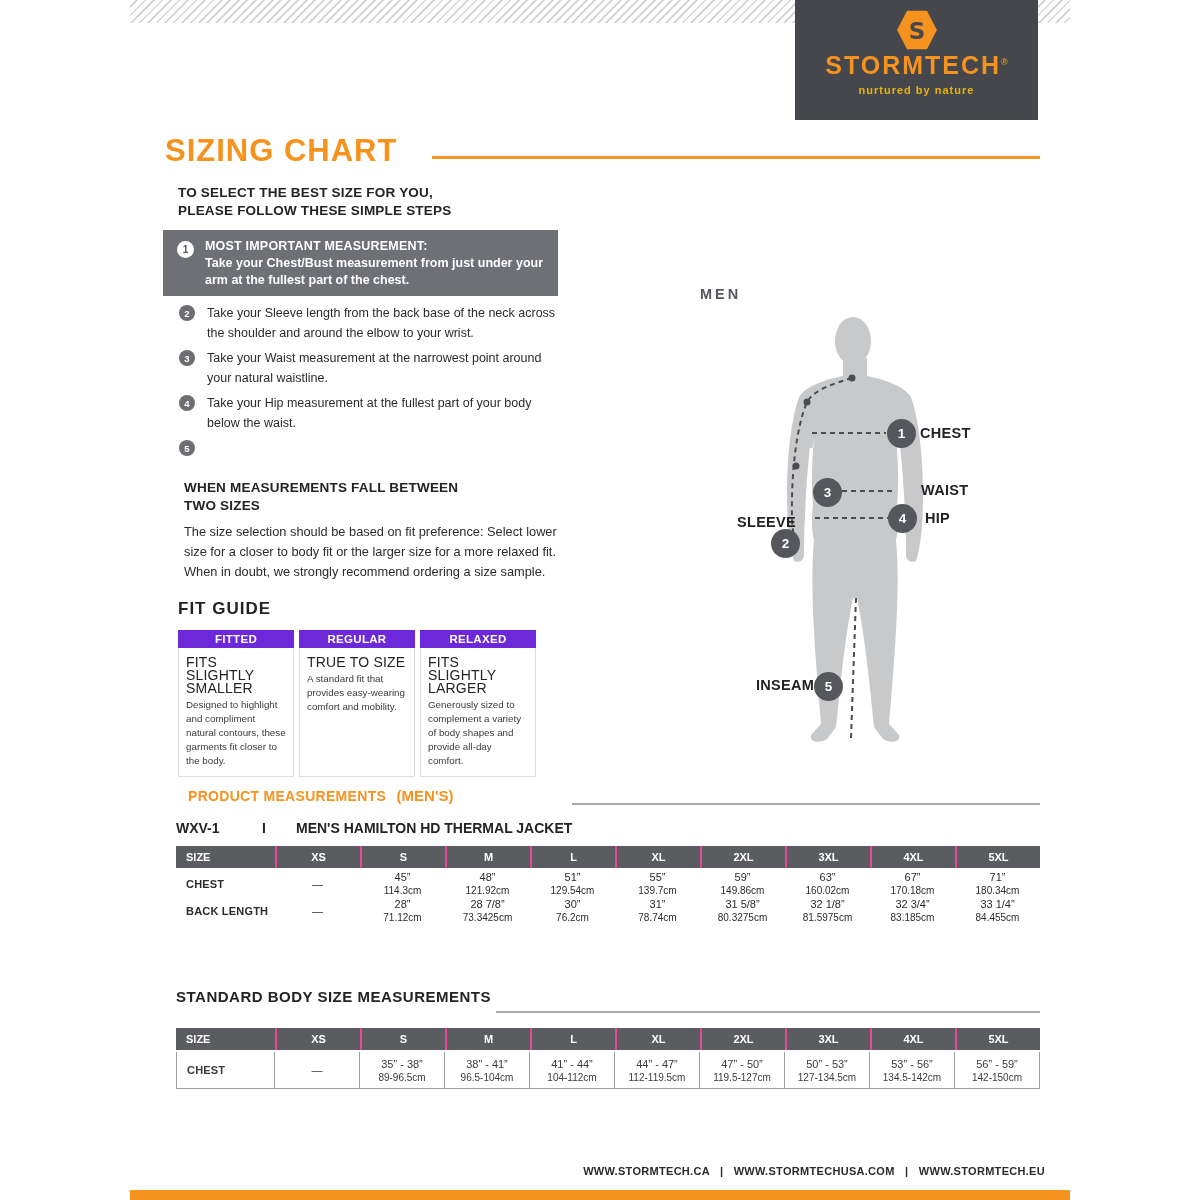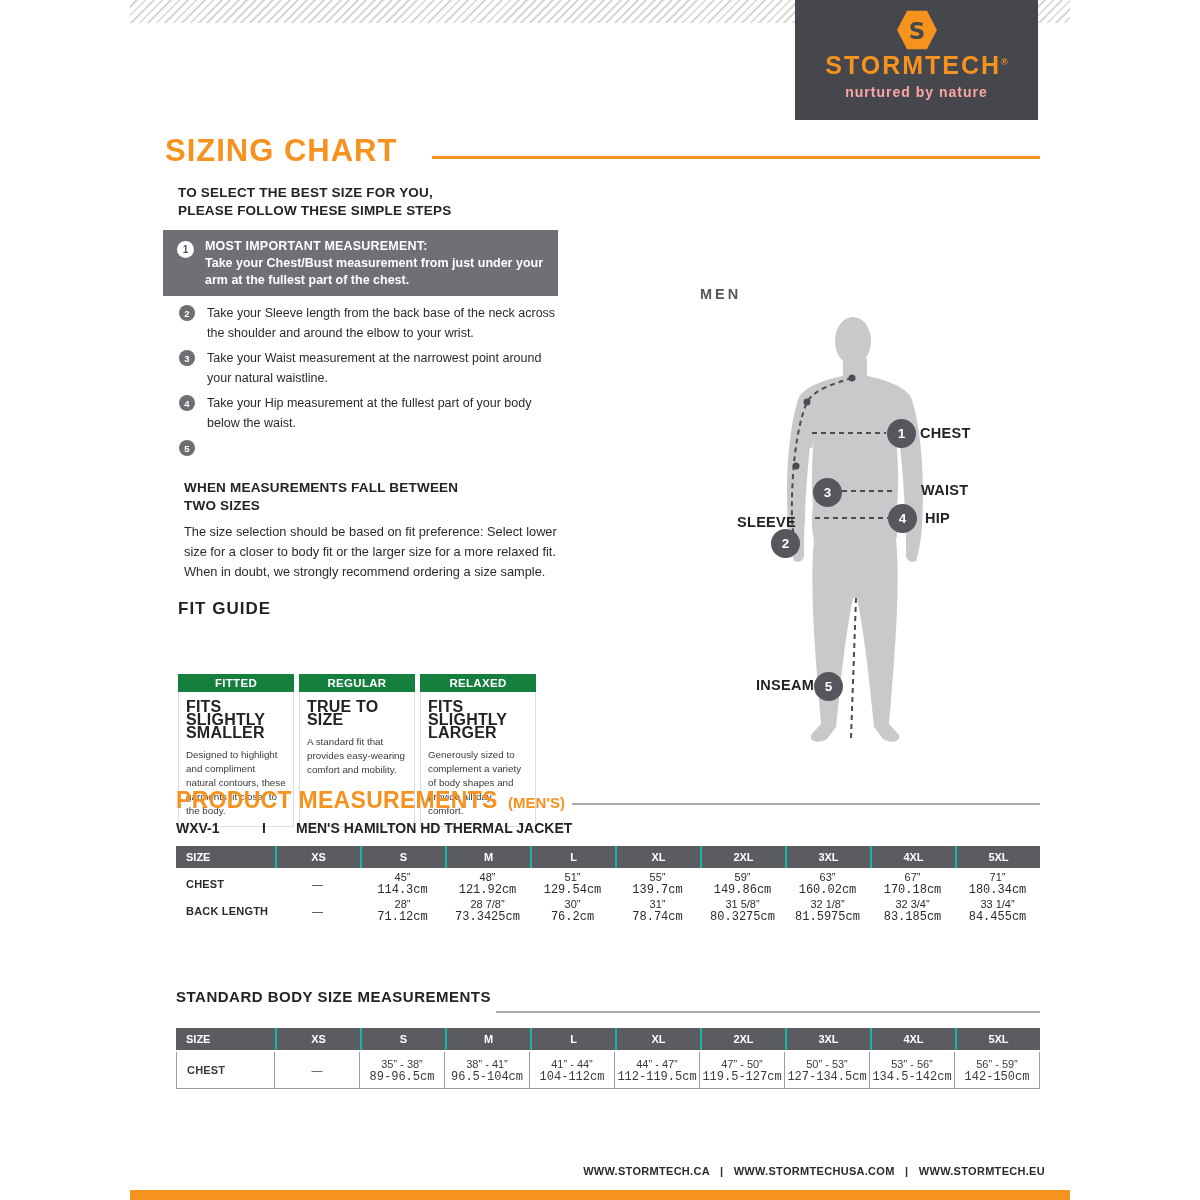--- a/index.html
+++ b/index.html
@@ -19,7 +19,7 @@
   .logo-icon{width:46px;height:40px;}
   .logo-brand{margin-top:3px;font-size:25px;font-weight:bold;color:#f6921e;letter-spacing:2px;line-height:1;}
   .logo-brand sup{font-size:9px;letter-spacing:0;}
-  .logo-tagline{margin-top:6px;font-size:14px;font-weight:bold;color:#fca5a5;letter-spacing:1px;}
+  .logo-tagline{margin-top:6px;font-size:11px;font-weight:bold;color:#eab308;letter-spacing:1px;}
 
   
   .sizing-title{left:165px;top:133px;font-size:31px;font-weight:bold;color:#f6921e;letter-spacing:1px;}

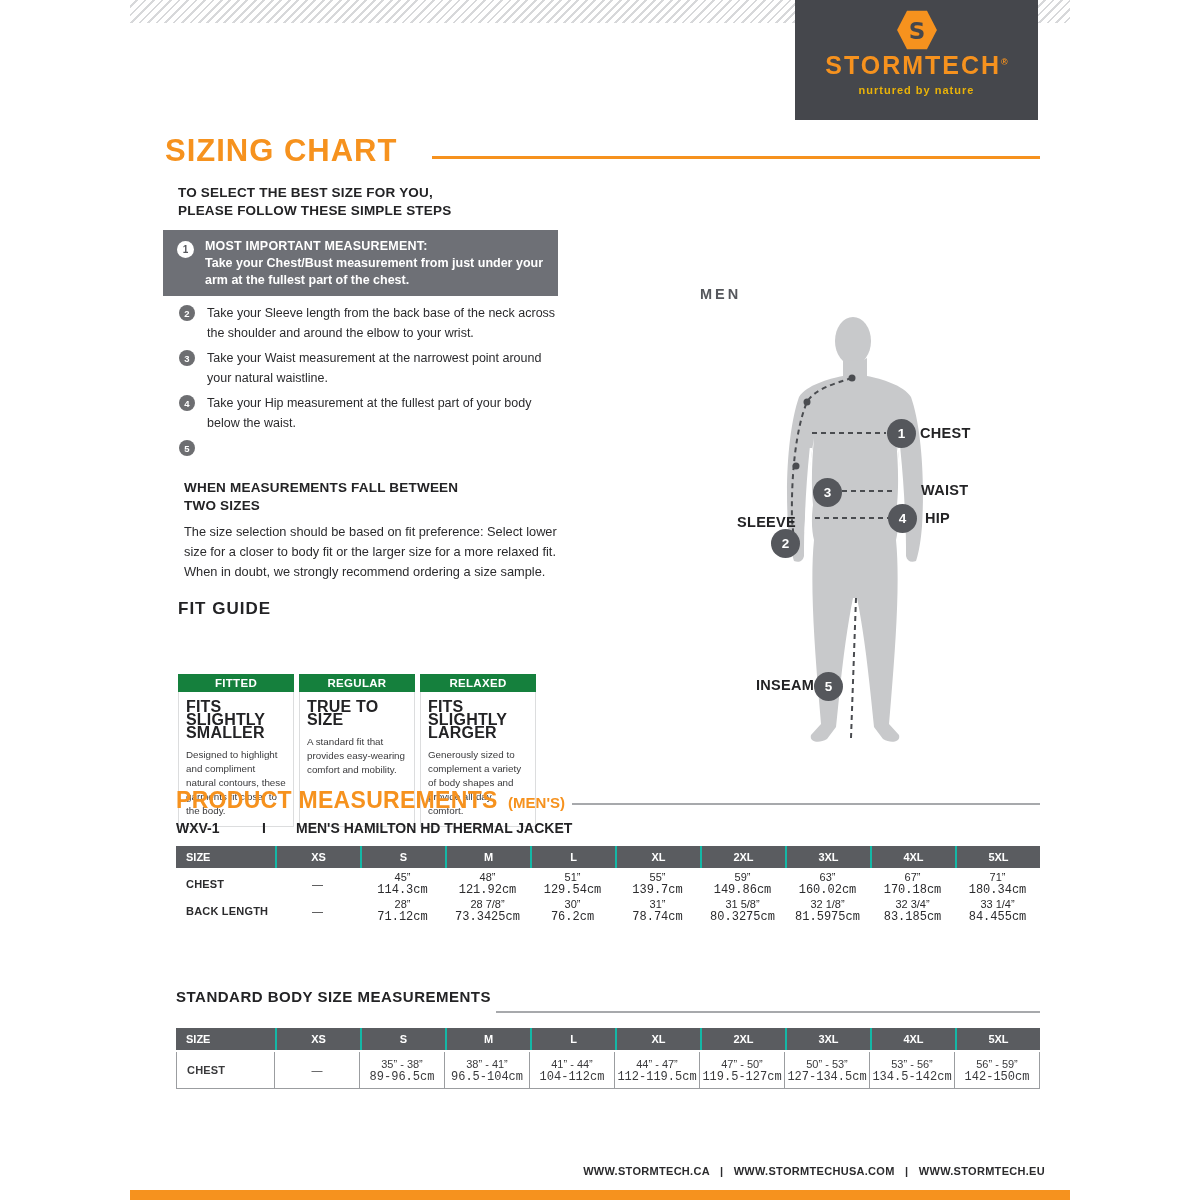--- a/index.html
+++ b/index.html
@@ -50,8 +50,8 @@
   .fit-heading{left:178px;top:599px;font-size:17px;font-weight:bold;color:#232325;letter-spacing:1px;}
   .fit-guide{left:178px;top:630px;width:358px;display:flex;gap:5px;align-items:stretch;}
   .fit-col{flex:1 1 0;display:flex;flex-direction:column;}
-  .fit-head{height:18px;background:#15803d;color:#fff;font-size:11.5px;font-weight:bold;
-    display:flex;align-items:center;justify-content:center;letter-spacing:.3px;margin-top:44px;}
+  .fit-head{height:18px;background:#6d28d9;color:#fff;font-size:11.5px;font-weight:bold;
+    display:flex;align-items:center;justify-content:center;letter-spacing:.3px;}
   .fit-body{flex:1;background:#ffffff;border:1px solid #dcddde;border-top:none;padding:8px 7px;min-height:93px;}
   .fit-title{font-size:16px;font-weight:bold;color:#232325;line-height:13px;margin-bottom:9px;letter-spacing:.2px;}
   .fit-text{font-size:9.8px;line-height:14px;color:#3a3a3c;}

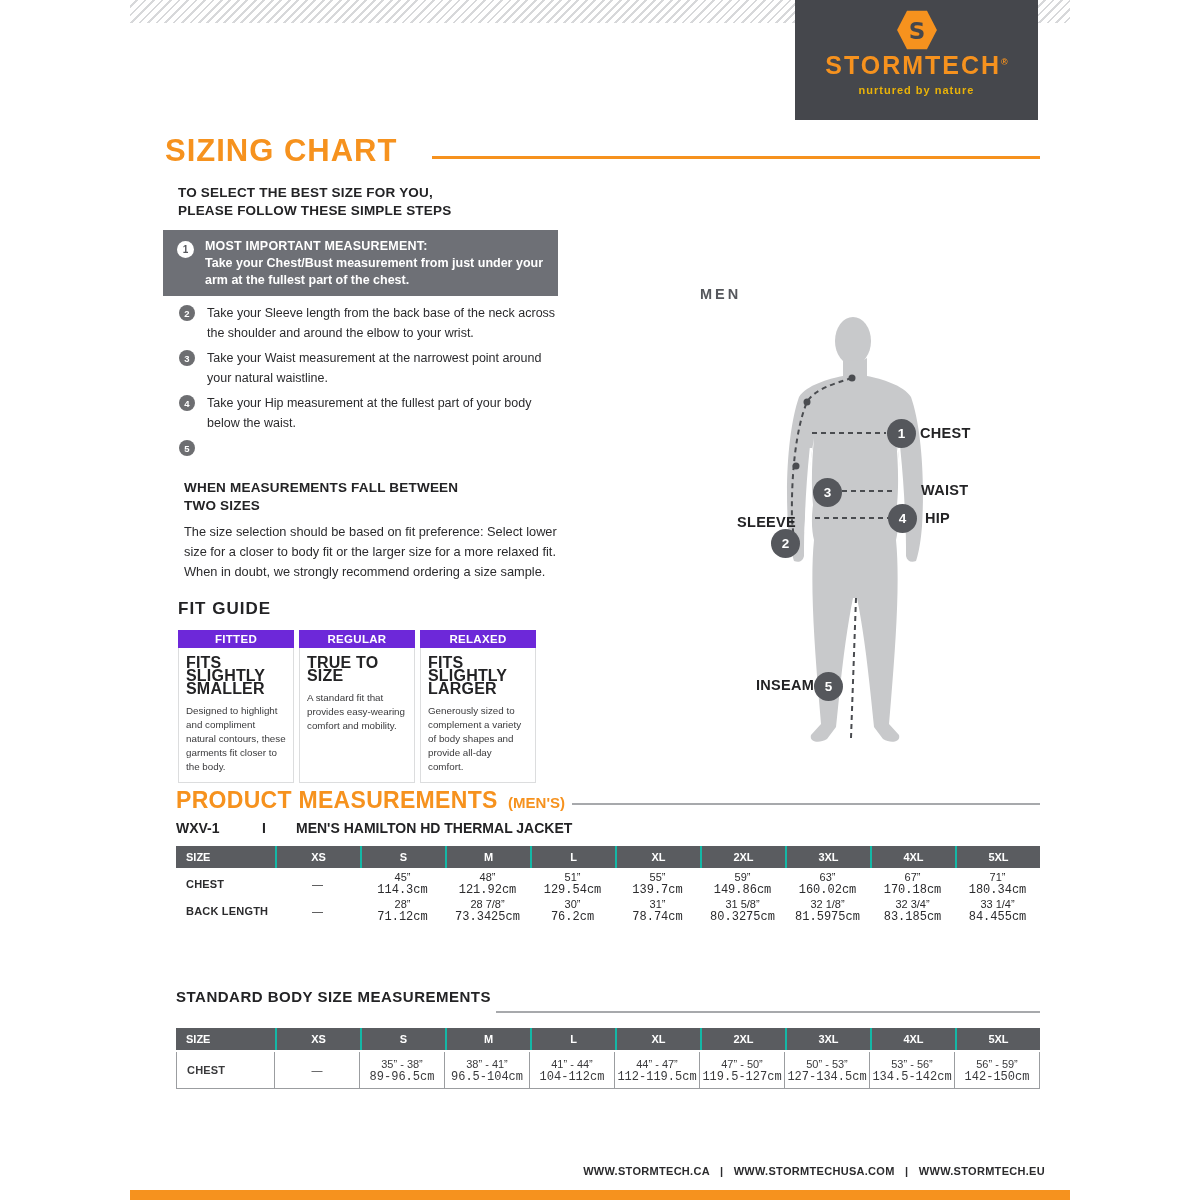--- a/index.html
+++ b/index.html
@@ -53,7 +53,7 @@
   .fit-head{height:18px;background:#6d28d9;color:#fff;font-size:11.5px;font-weight:bold;
     display:flex;align-items:center;justify-content:center;letter-spacing:.3px;}
   .fit-body{flex:1;background:#ffffff;border:1px solid #dcddde;border-top:none;padding:8px 7px;min-height:93px;}
-  .fit-title{font-size:16px;font-weight:bold;color:#232325;line-height:13px;margin-bottom:9px;letter-spacing:.2px;}
+  .fit-title{font-size:14px;font-weight:normal;color:#232325;line-height:13px;margin-bottom:3px;letter-spacing:.2px;}
   .fit-text{font-size:9.8px;line-height:14px;color:#3a3a3c;}
 
   

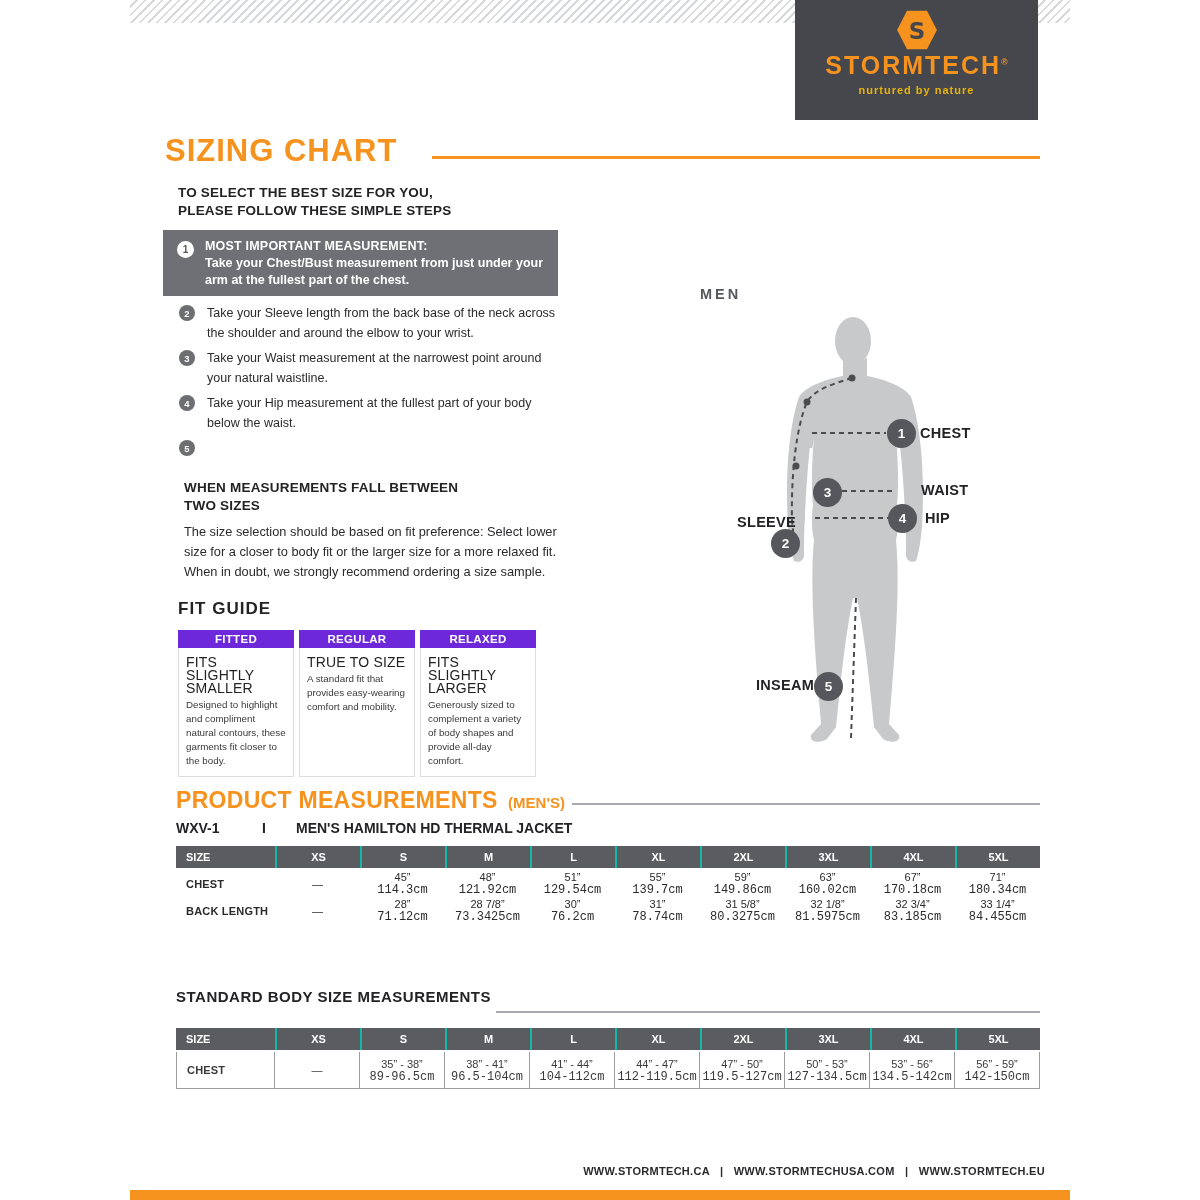--- a/index.html
+++ b/index.html
@@ -68,7 +68,7 @@
 
   
   .pm-heading{left:176px;top:787px;}
-  .pm-heading .h{font-size:23px;font-weight:bold;color:#f6921e;letter-spacing:.3px;}
+  .pm-heading .h{font-size:14px;font-weight:bold;color:#f6921e;letter-spacing:.3px;margin-left:12px;}
   .pm-heading .s{font-size:15px;font-weight:bold;color:#f6921e;margin-left:6px;}
   .pm-rule{left:572px;top:803px;width:468px;height:2px;background:#a7a9ac;}
   .pm-product{left:176px;top:820px;display:flex;align-items:baseline;font-size:14px;font-weight:bold;color:#232325;}

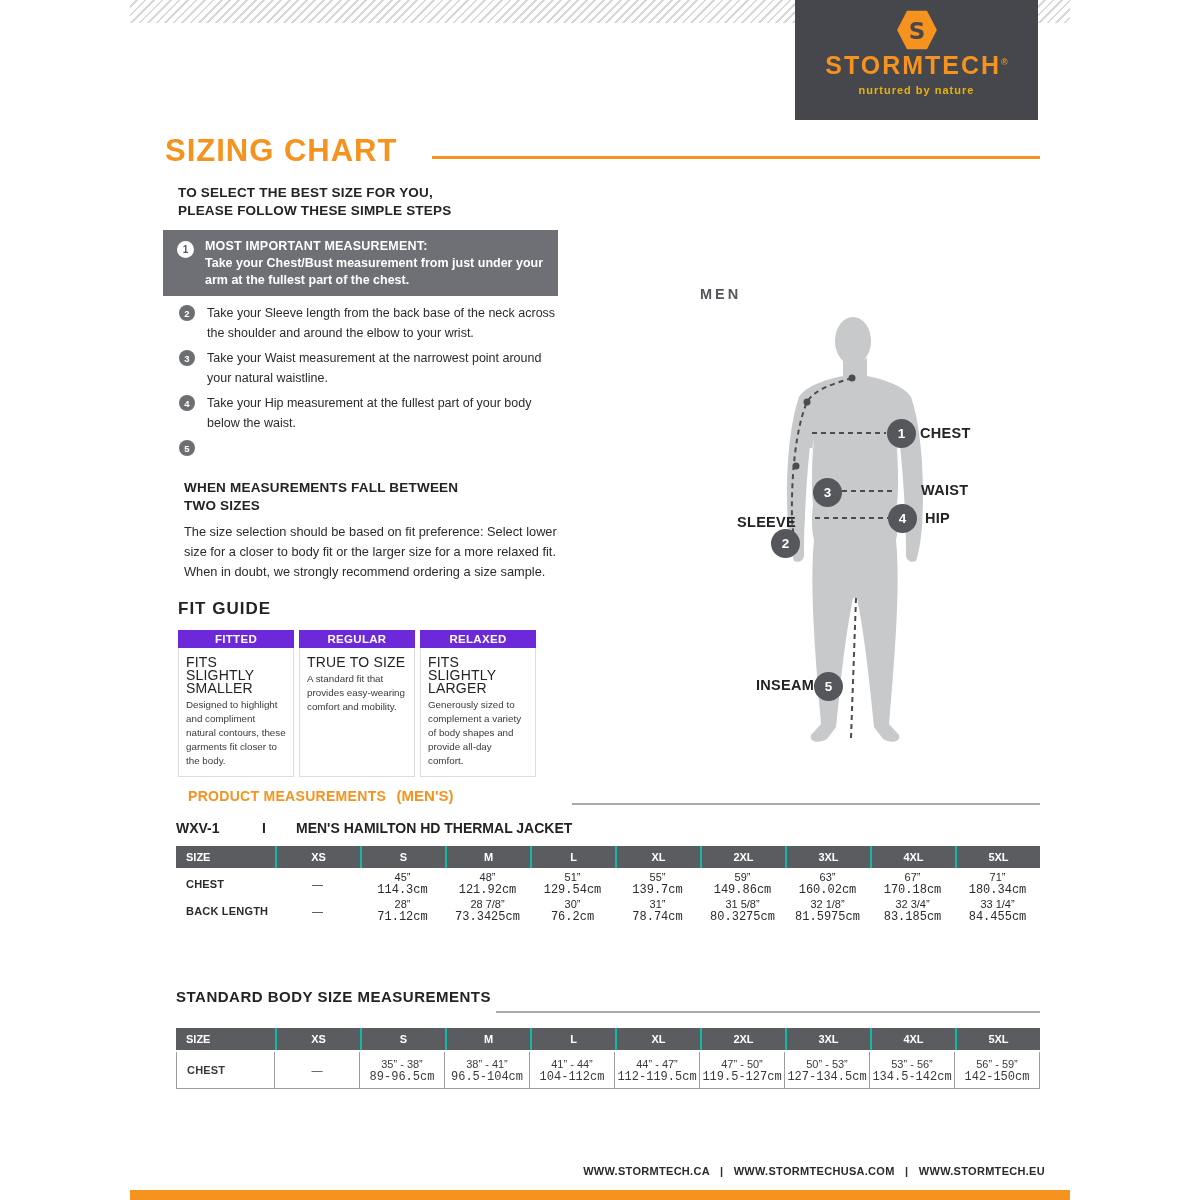--- a/index.html
+++ b/index.html
@@ -78,7 +78,7 @@
   .tbl{width:864px;}
   .t-head{display:flex;border-bottom:2px solid #ffffff;}
   .t-head > div{height:22px;background:#5a5c60;color:#fff;font-size:11px;font-weight:bold;
-    display:flex;align-items:center;justify-content:center;width:85px;box-sizing:border-box;border-left:2px solid #14b8a6;}
+    display:flex;align-items:center;justify-content:center;width:85px;box-sizing:border-box;border-left:2px solid #ec4899;}
   .t-head > div:first-of-type{width:99px;justify-content:flex-start;padding-left:10px;border-left:none;}
   .t-row{display:flex;}
   .t-label{width:99px;box-sizing:border-box;display:flex;align-items:center;padding-left:10px;

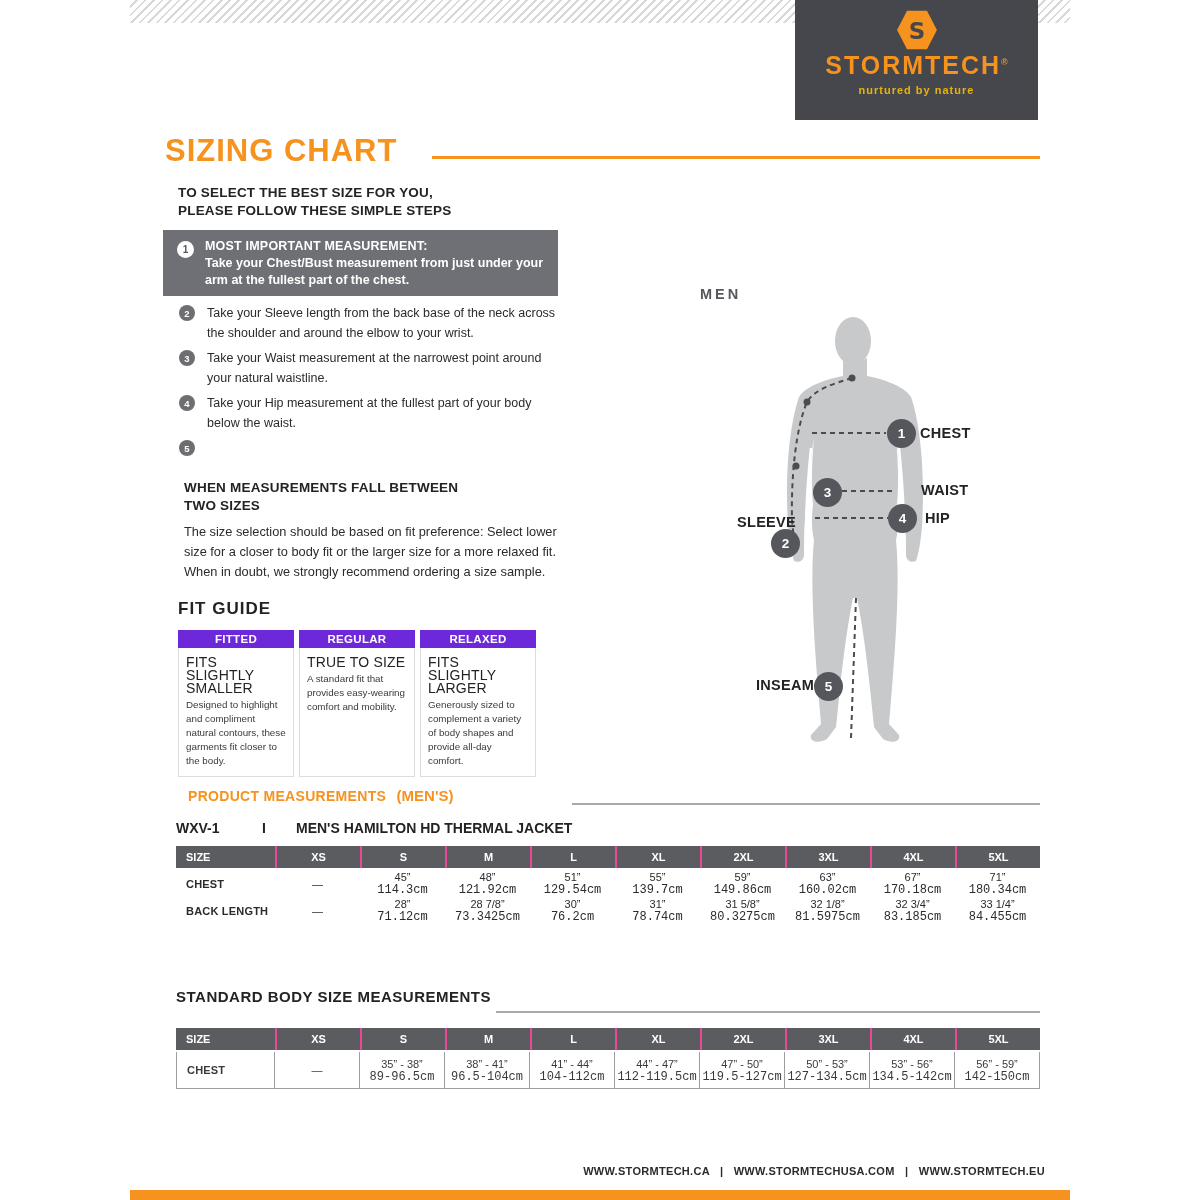--- a/index.html
+++ b/index.html
@@ -86,7 +86,7 @@
   .t-cells{display:flex;}
   .cell{width:85px;box-sizing:border-box;display:flex;flex-direction:column;align-items:center;justify-content:center;text-align:center;}
   .cell .top{font-size:11px;line-height:14px;}
-  .cell .bot{font-size:12px;line-height:13px;font-family:Liberation Mono, monospace;}
+  .cell .bot{font-size:10px;line-height:13px;}
   
   .t-row.white{background:#fff;color:#3a3a3c;border:1px solid #9b9da0;border-top:none;height:40px;box-sizing:border-box;}
   .t-row.white .cell{border-left:1px solid #9b9da0;}

